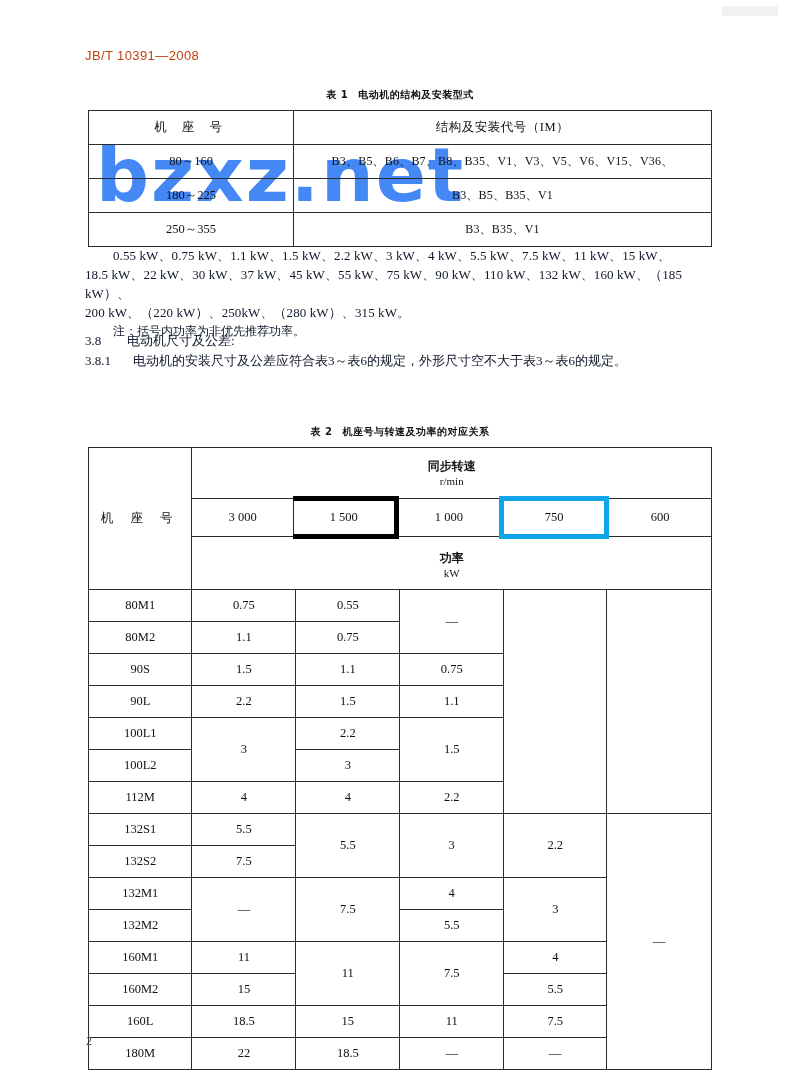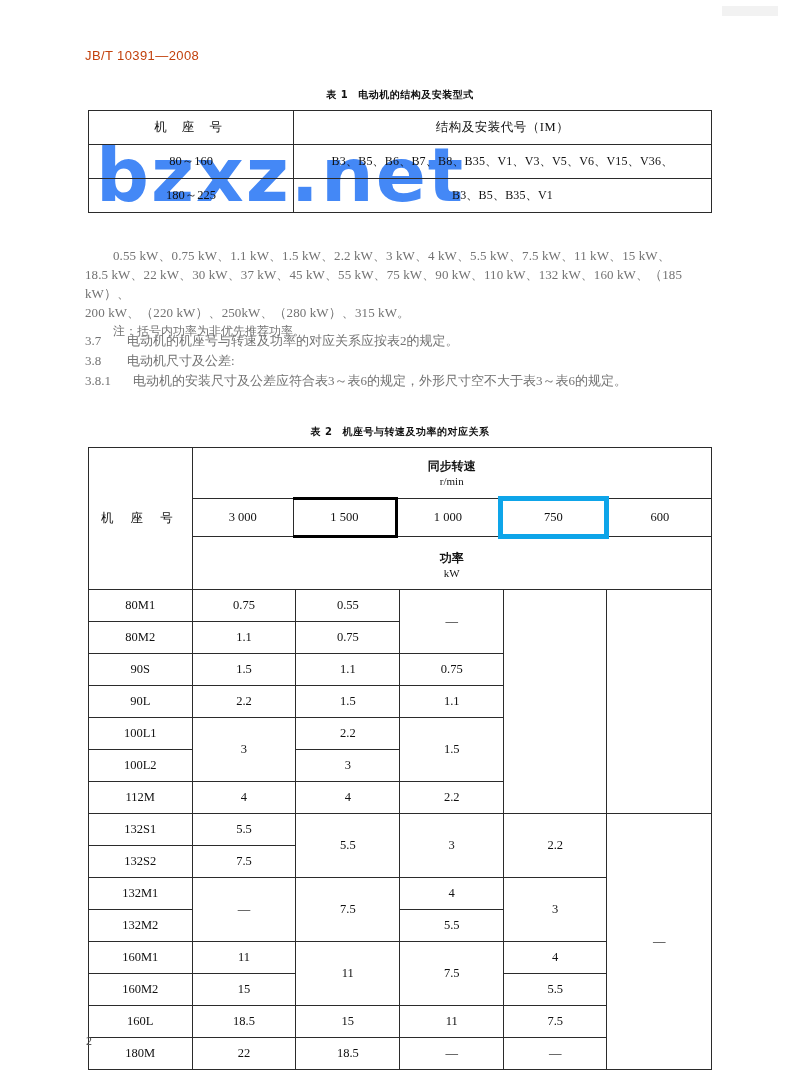--- a/index.html
+++ b/index.html
@@ -180,6 +180,10 @@
     <tr>
       <td class="c-left">180～225</td>
       <td class="codes">B3、B5、B35、V1</td>
+    </tr>
+    <tr>
+      <td class="c-left">250～355</td>
+      <td class="codes">B3、B35、V1</td>
     </tr>
   </tbody>
     </table>

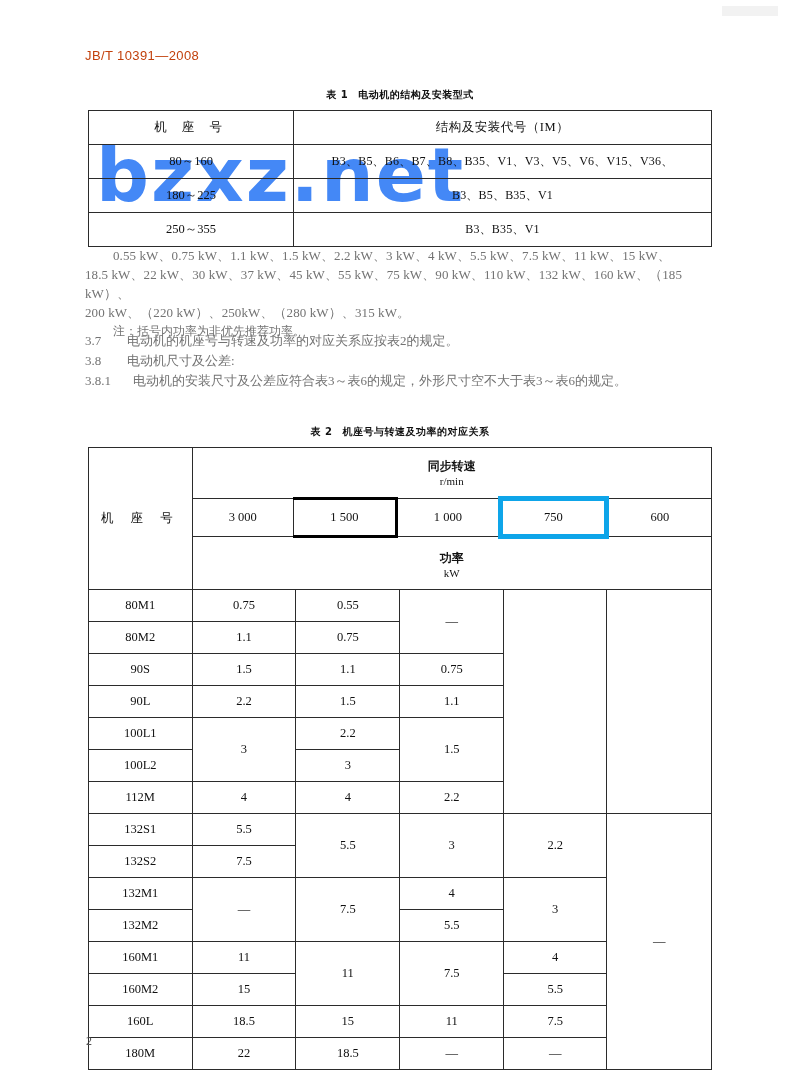--- a/index.html
+++ b/index.html
@@ -122,7 +122,7 @@
     width: 640px;
     font-size: 13px;
     line-height: 19px;
-    color: #737373;
+    color: #0f172a;
   }
   .body-text .indent { text-indent: 28px; }
   .kw-list { letter-spacing: .1px; }

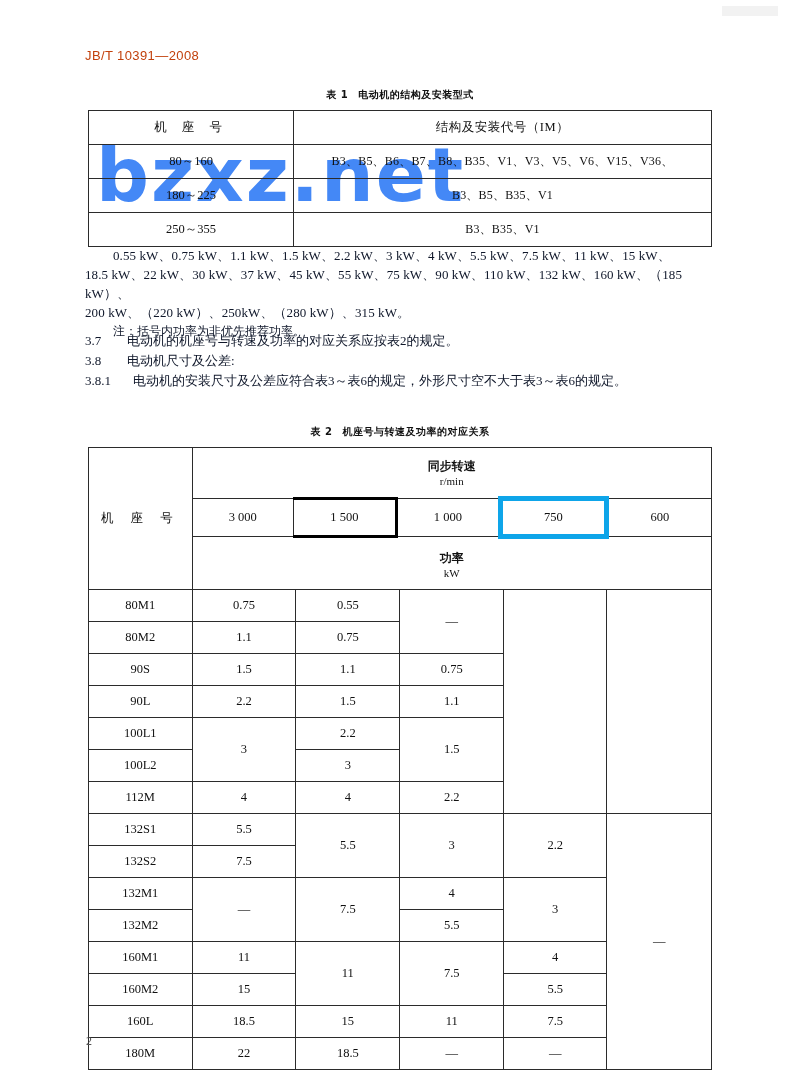--- a/index.html
+++ b/index.html
@@ -196,10 +196,6 @@
   </div>
 
   <div class="body-text" style="top:330px;">
-    <div class="clause">
-      <span class="no">3.7</span>
-      <span class="txt">电动机的机座号与转速及功率的对应关系应按表2的规定。</span>
-    </div>
     <div class="clause">
       <span class="no">3.8</span>
       <span class="txt">电动机尺寸及公差:</span>

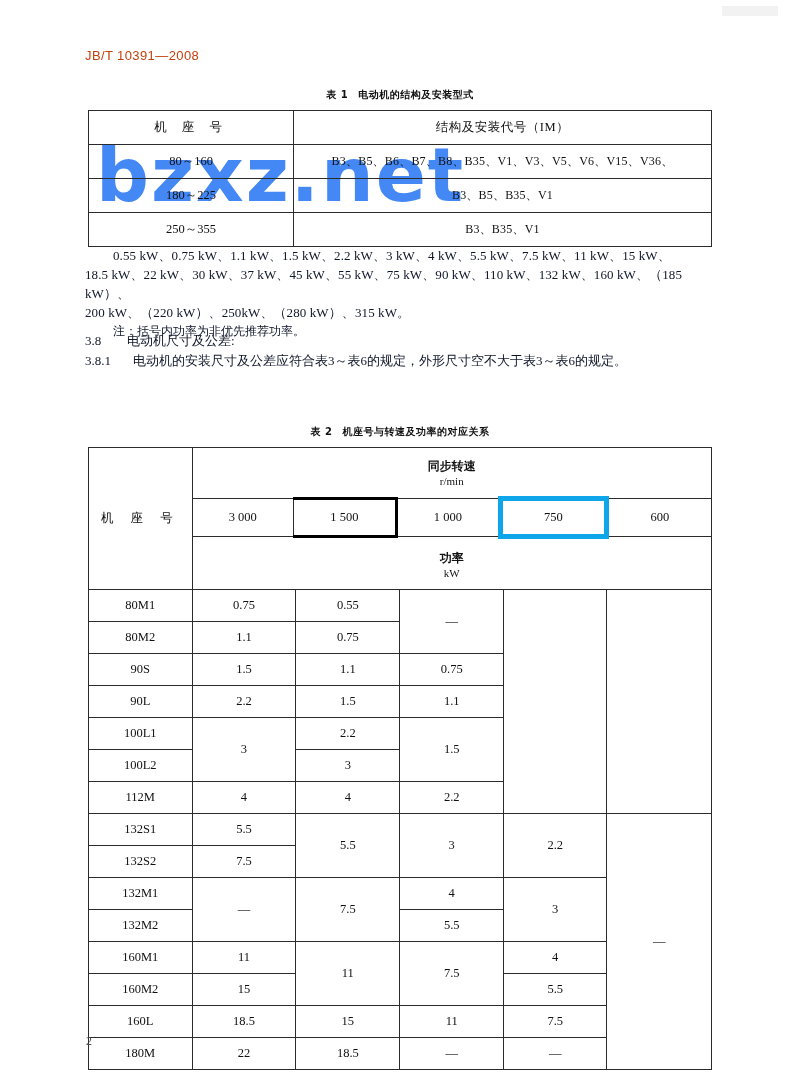--- a/index.html
+++ b/index.html
@@ -226,7 +226,7 @@
           </tr>
           <tr>
             <td class="c-data" style="height:29px;border:1px solid #2b2b2b;border-bottom:1px solid #2b2b2b;border-top:1px solid #2b2b2b;border-left:0;text-align:center;">3 000</td>
-            <td class="c-data" style="height:29px;border:3px solid #000000;border-left:1px solid #2b2b2b;text-align:center;">1 500</td>
+            <td class="c-data" style="height:29px;border:5px solid #000000;border-left:1px solid #2b2b2b;text-align:center;">1 500</td>
             <td class="c-data" style="height:29px;border:1px solid #2b2b2b;text-align:center;">1 000</td>
             <td class="c-data" style="height:29px;border:5px solid #0ea5e9;text-align:center;">750</td>
             <td class="c-600" style="height:29px;border:1px solid #2b2b2b;border-right:0;">600</td>

